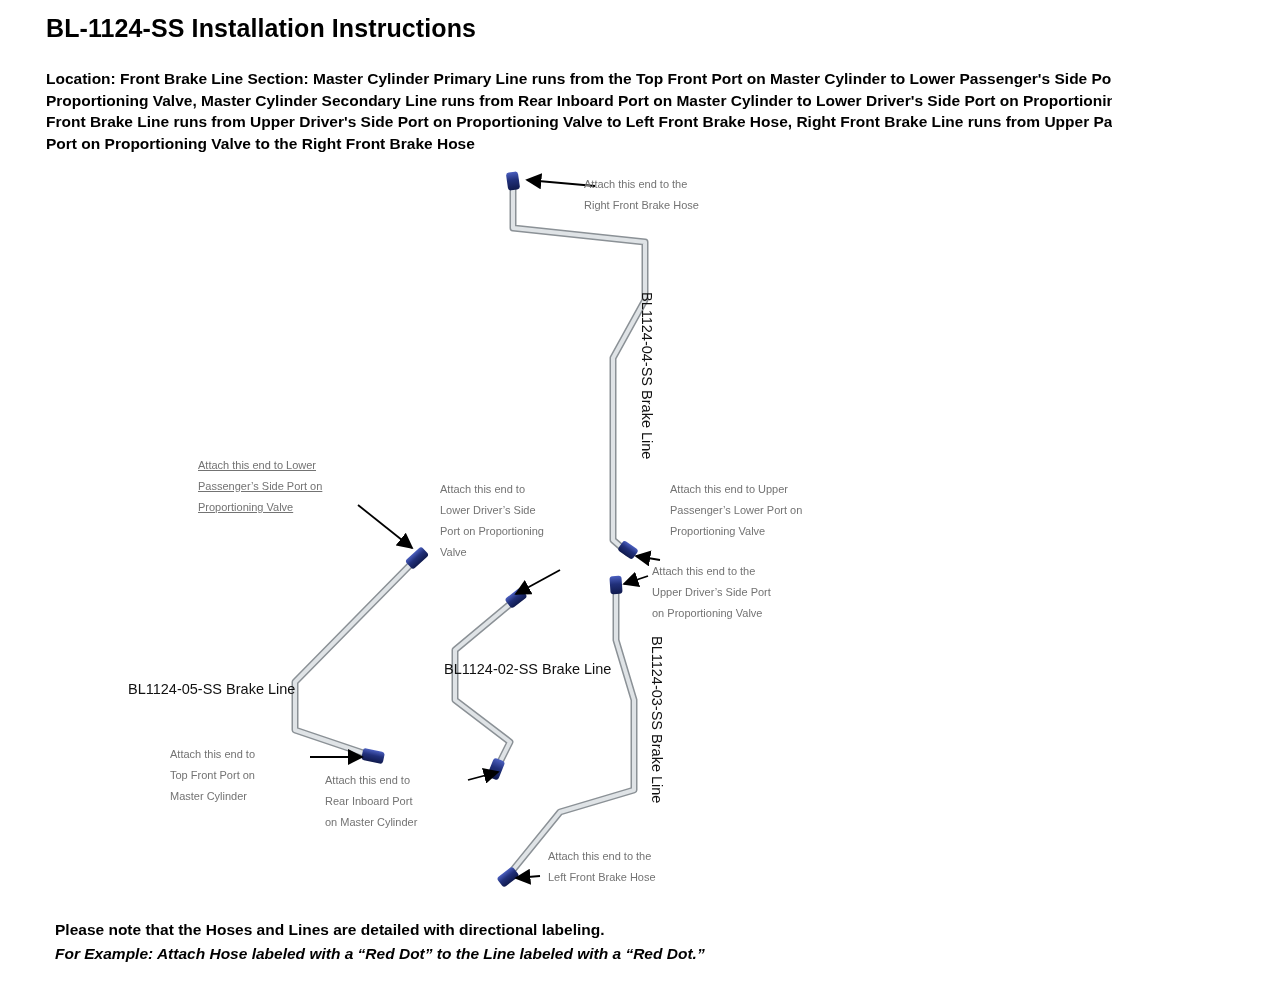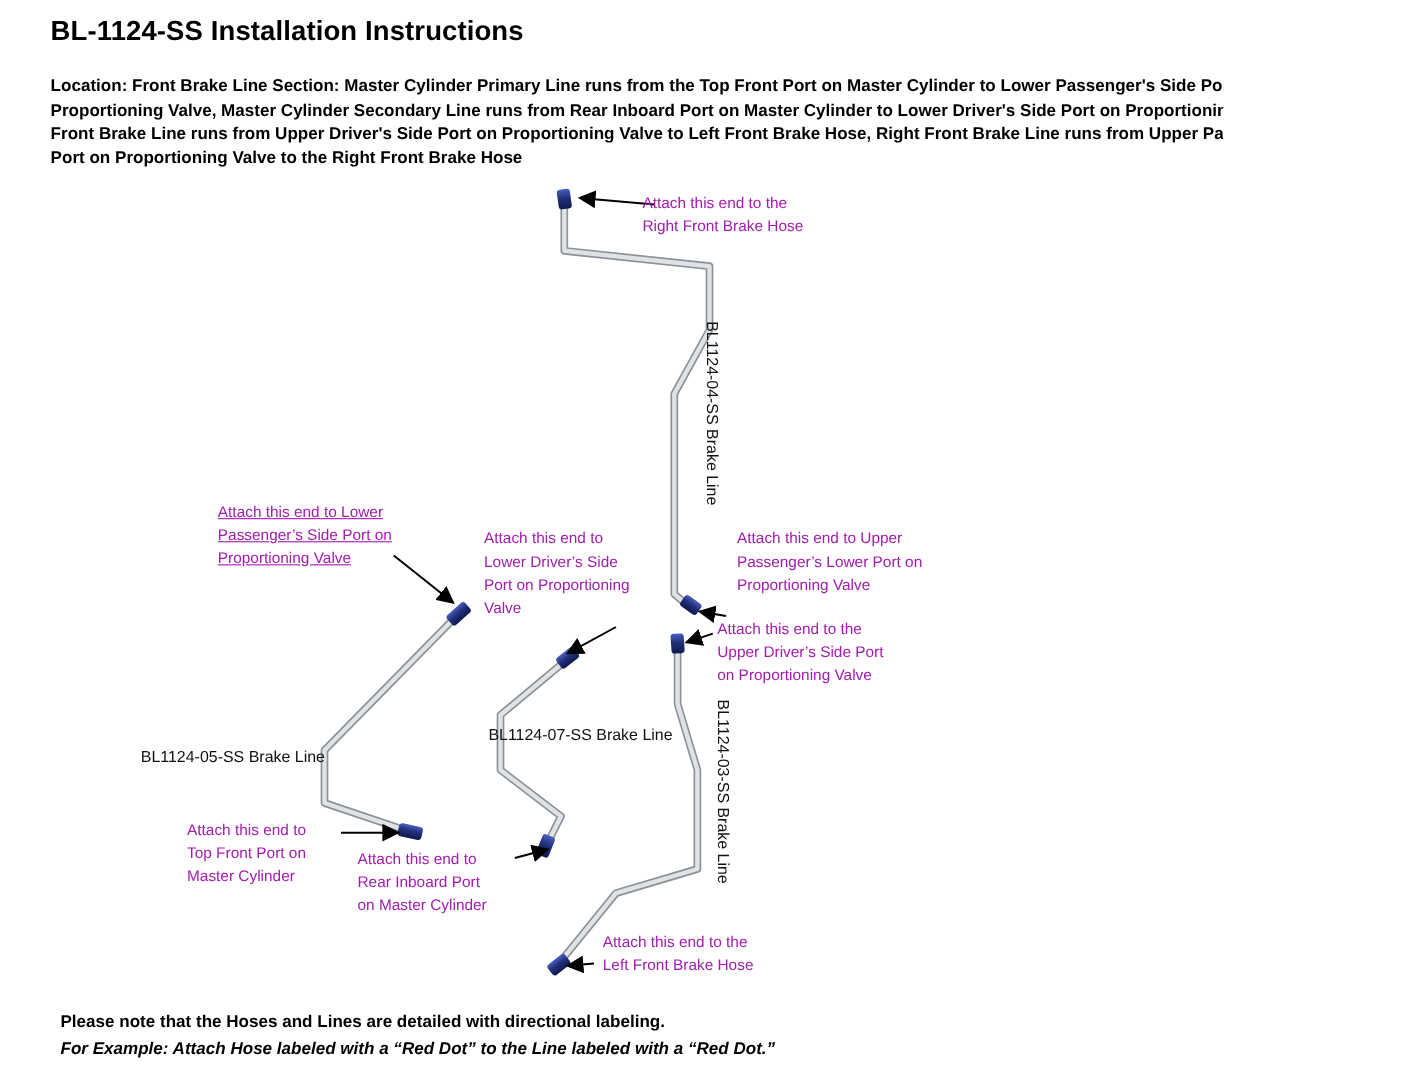--- a/index.html
+++ b/index.html
@@ -47,9 +47,9 @@
 
   .callout {
     position: absolute;
-    font-size: 14px;
+    font-size: 11px;
     line-height: 21px;
-    color: #a21caf;
+    color: #737373;
     white-space: pre-line;
   }
   .linelabel {

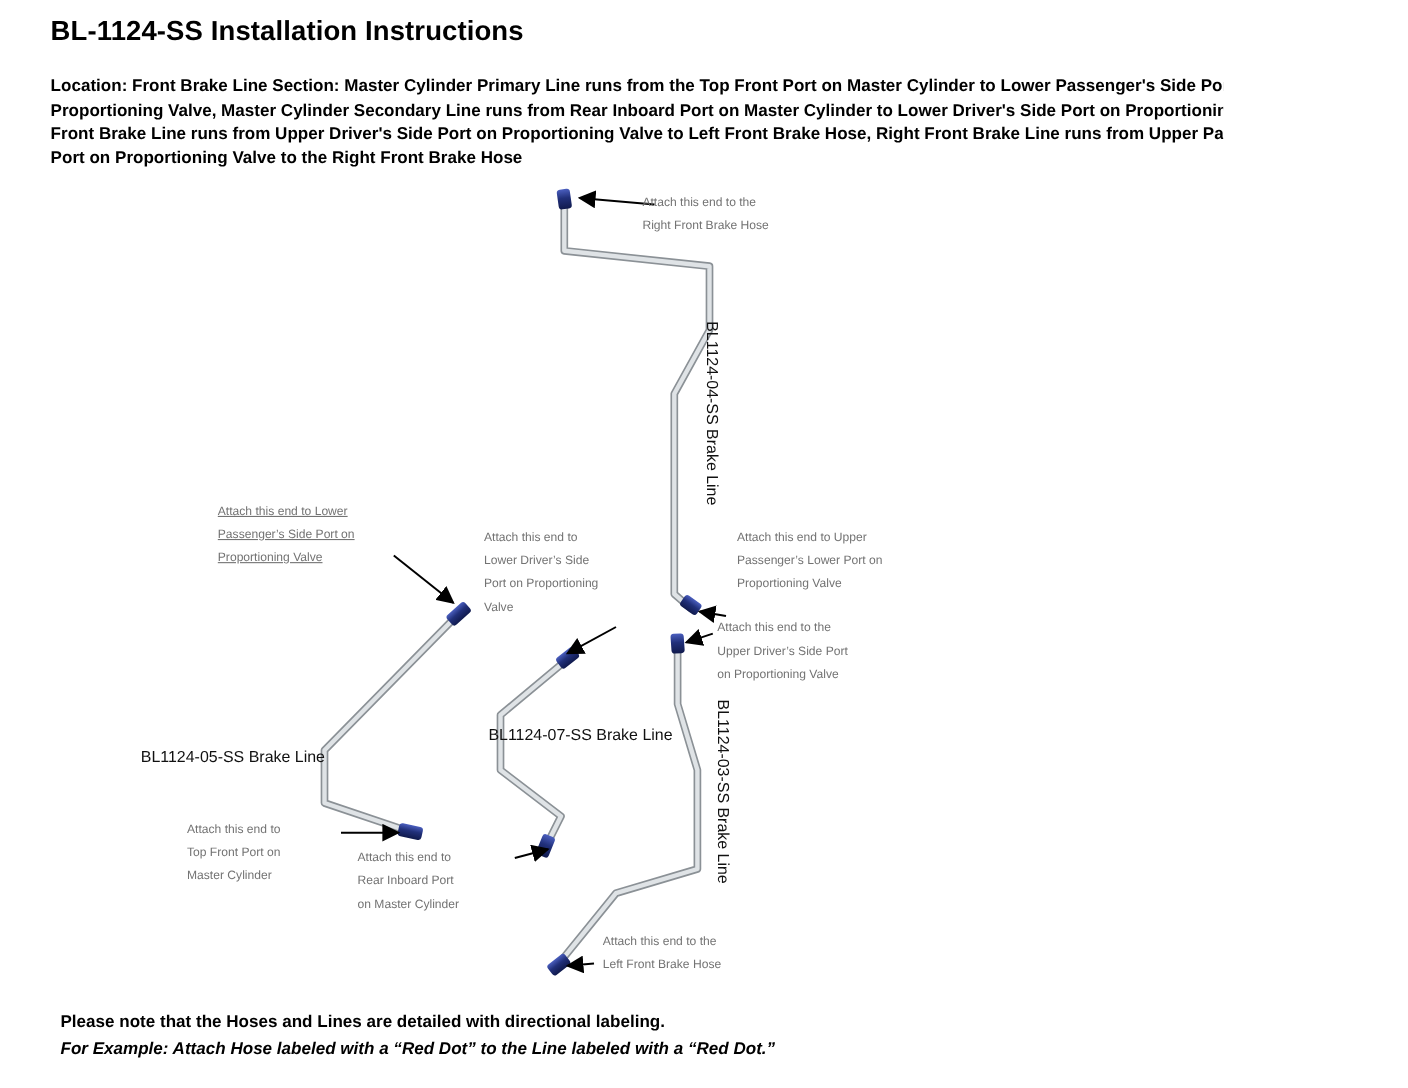--- a/index.html
+++ b/index.html
@@ -141,7 +141,7 @@
 
   <div class="linelabel rot" style="left:665px; top:636px;">BL1124-03-SS Brake Line</div>
 
-  <div class="linelabel" style="left:444px; top:661px;">BL1124-07-SS Brake Line</div>
+  <div class="linelabel" style="left:444px; top:661px;">BL1124-02-SS Brake Line</div>
 
   <div class="linelabel" style="left:128px; top:681px;">BL1124-05-SS Brake Line</div>
 

